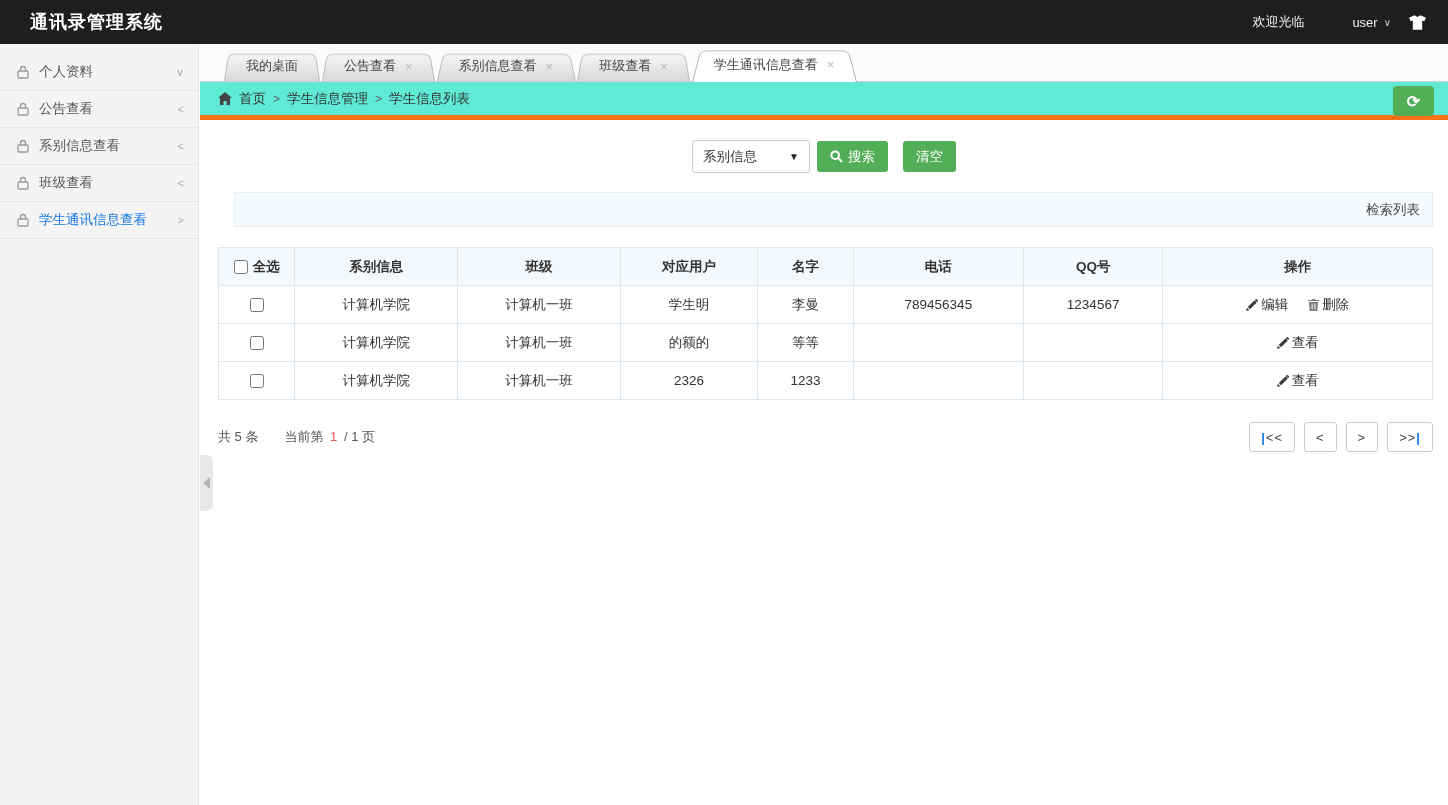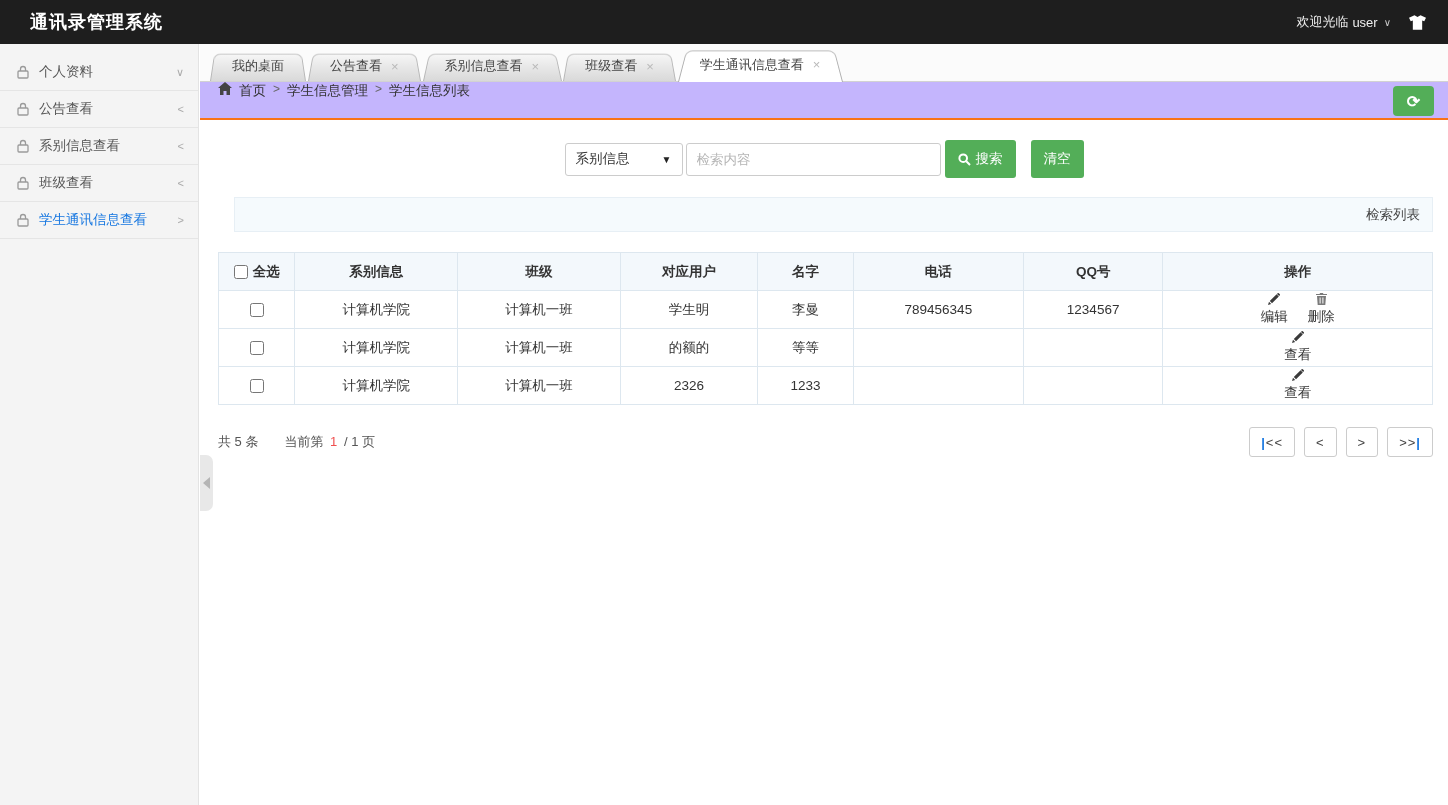--- a/index.html
+++ b/index.html
@@ -16,7 +16,7 @@
   }
   .topbar-title { font-size:18px; font-weight:bold; letter-spacing:1px; }
   .topbar-right { margin-left:auto; display:flex; align-items:center; gap:4px; font-size:13px; color:#eee; }
-  .user-drop { display:flex; align-items:center; gap:6px; cursor:pointer; }
+  .user-drop { display:flex; align-items:center; gap:6px; cursor:pointer;margin-left:44px; }
   .caret { font-size:10px; color:#ccc; }
   .tshirt { margin-left:14px; cursor:pointer; display:flex; }
   

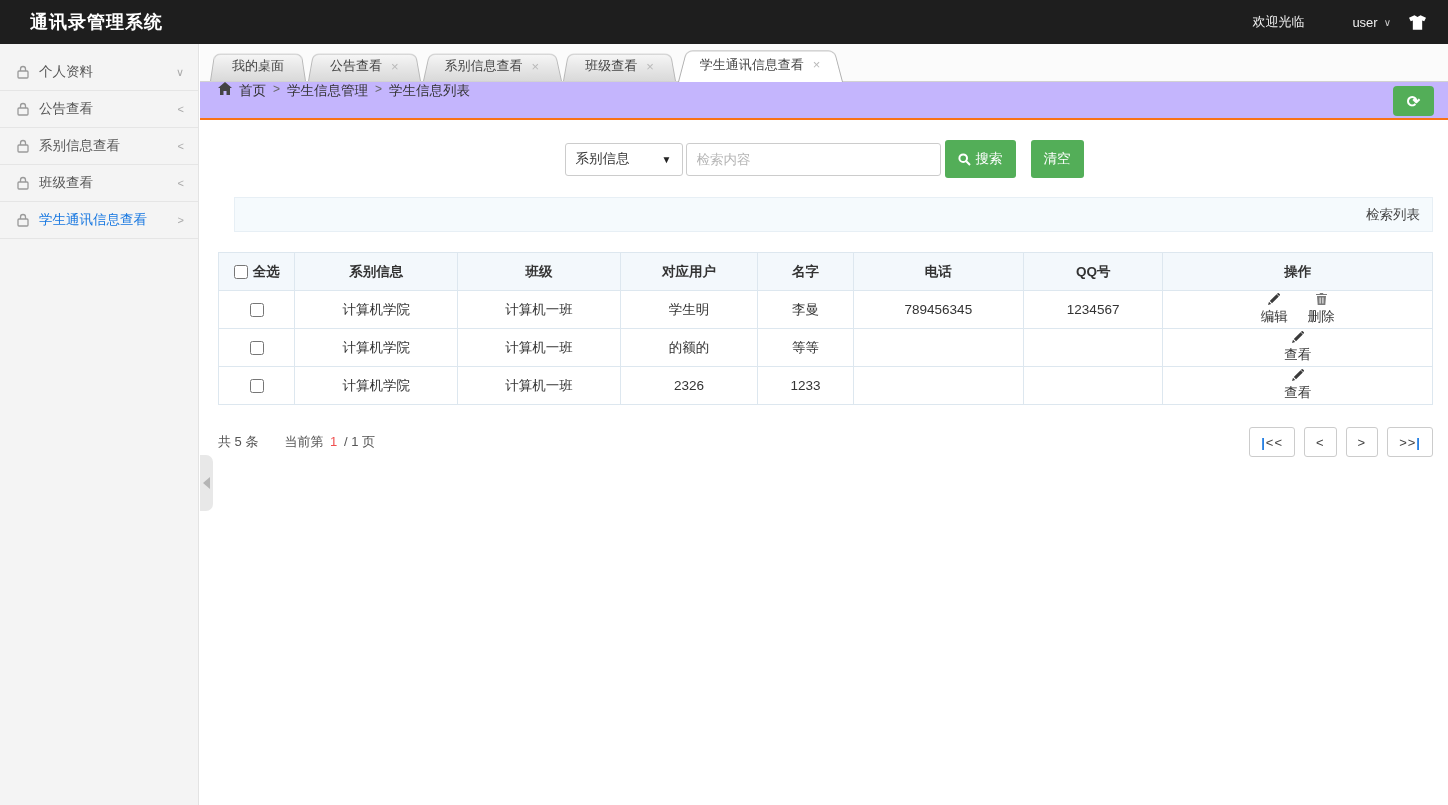--- a/index.html
+++ b/index.html
@@ -48,7 +48,7 @@
   
   .tabstrip {
     height:38px; background:#fbfbfb; border-bottom:1px solid #d2d2d2;
-    display:flex; align-items:flex-end; padding-left:10px; position:relative;
+    display:flex; align-items:flex-end; padding-left:24px; position:relative;
   }
   .tab {
     position:relative; height:30px; display:flex; align-items:center; gap:9px;

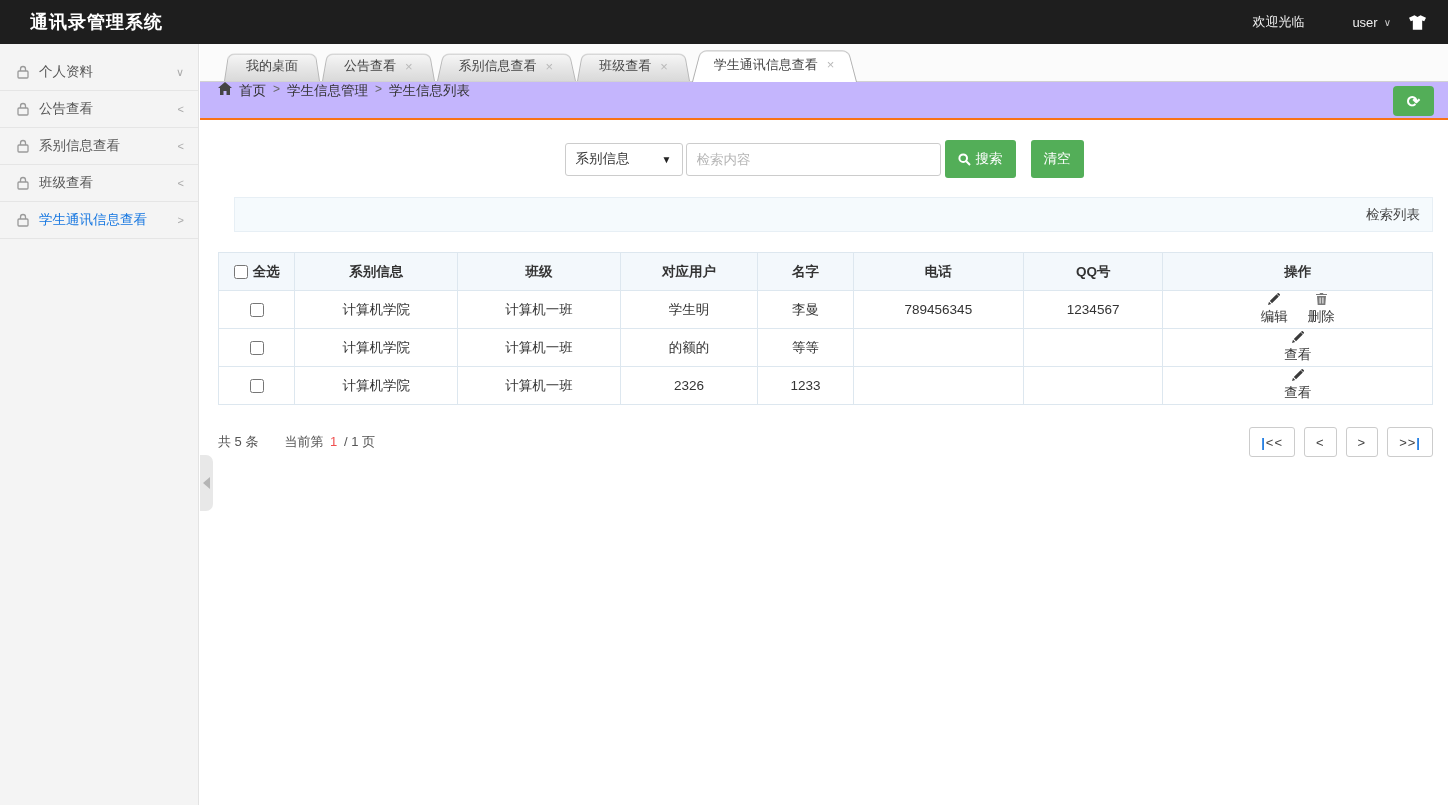--- a/index.html
+++ b/index.html
@@ -66,9 +66,9 @@
   .tab.active::before { background:#fff; border-color:#b0b0b0; }
   
   .crumb-bar {
-    height:38px; display:flex; align-items:flex-start; gap:7px;
+    height:38px; display:flex; align-items:center; gap:7px;
     padding:0 60px 0 18px; font-size:13.5px; color:#333; position:relative;
-    border-bottom:2px solid #f97316; background:#c4b5fd;
+    border-bottom:5px solid #f97316; background:#5eead4;
   }
   .crumb-sep { color:#666; font-size:12px; }
   .crumb-link { cursor:pointer; }

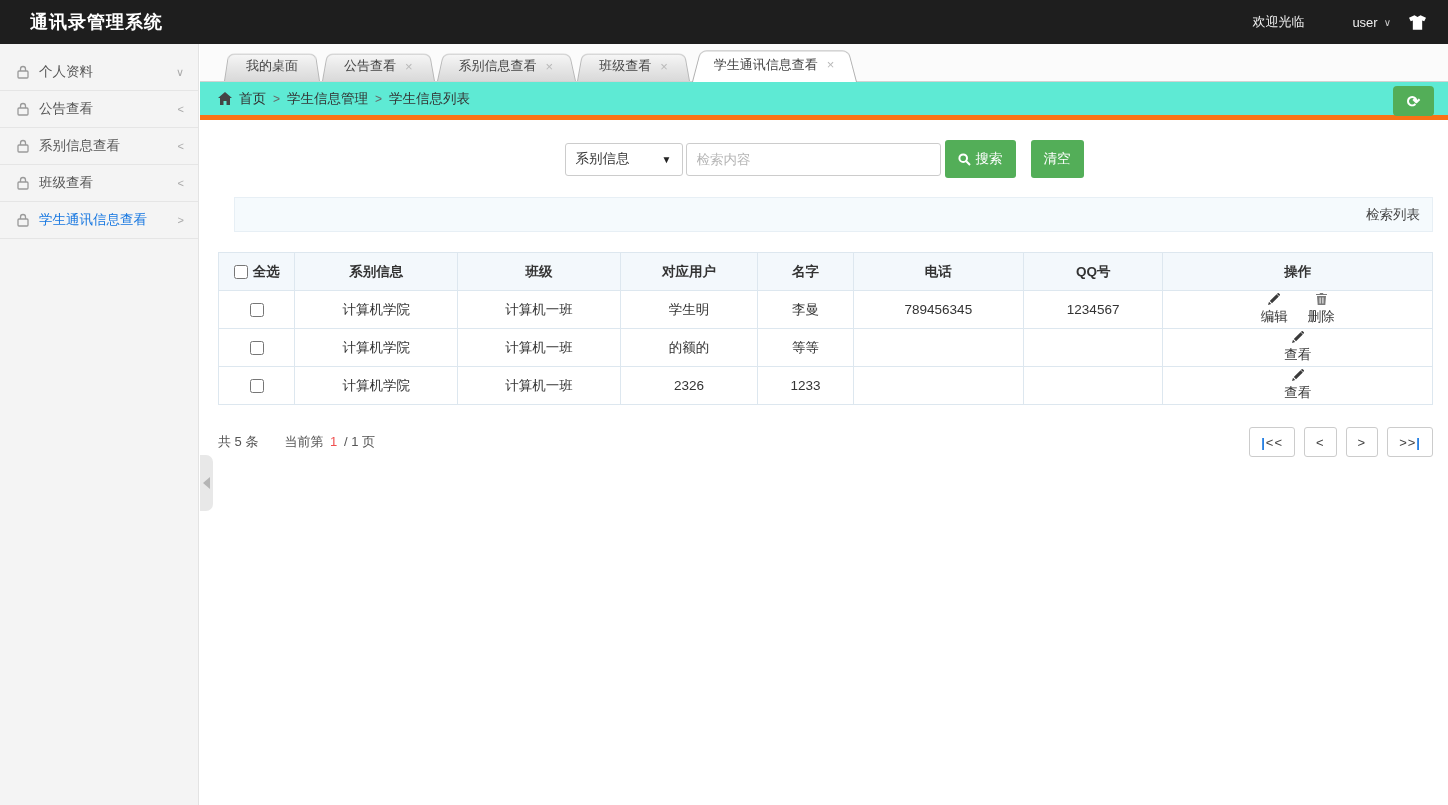--- a/index.html
+++ b/index.html
@@ -263,7 +263,6 @@
       <span>系别信息</span>
       <span class="sel-caret">▼</span>
     </div>
-    <input class="search-input" type="text" placeholder="检索内容" style="">
     <button class="btn-green btn-search">
       <span>
         <svg width="13" height="13" viewBox="0 0 13 13">

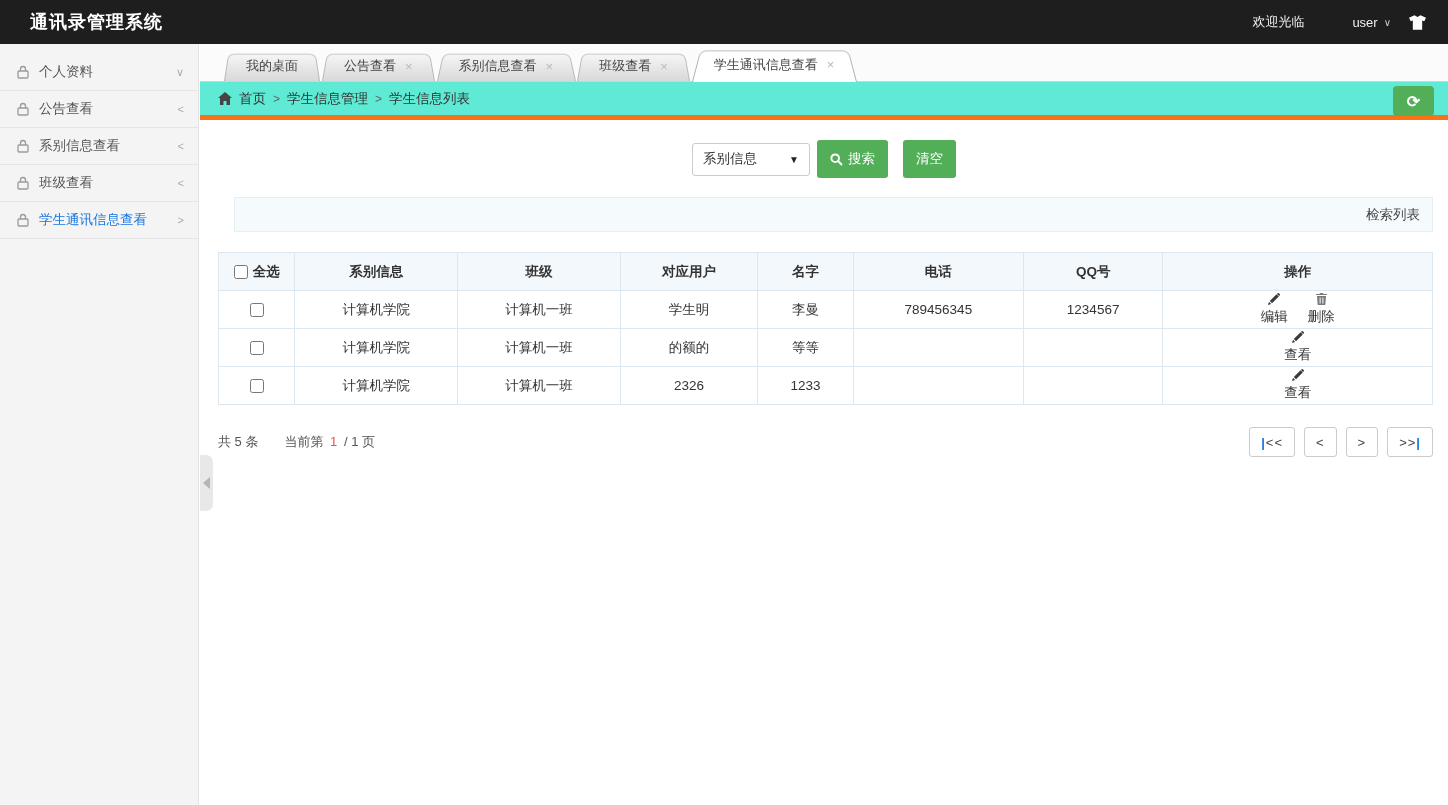--- a/index.html
+++ b/index.html
@@ -95,7 +95,7 @@
   }
   .search-input::placeholder { color:#b5b5b5; }
   .btn-green {
-    height:38px; background:#53ae58; border:none; border-radius:3px; color:#fff;
+    height:31px; background:#53ae58; border:none; border-radius:3px; color:#fff;
     font-size:13.5px; padding:0 13px; display:flex; align-items:center; gap:5px;
     cursor:pointer; font-family:inherit;justify-content:flex-end;
   }

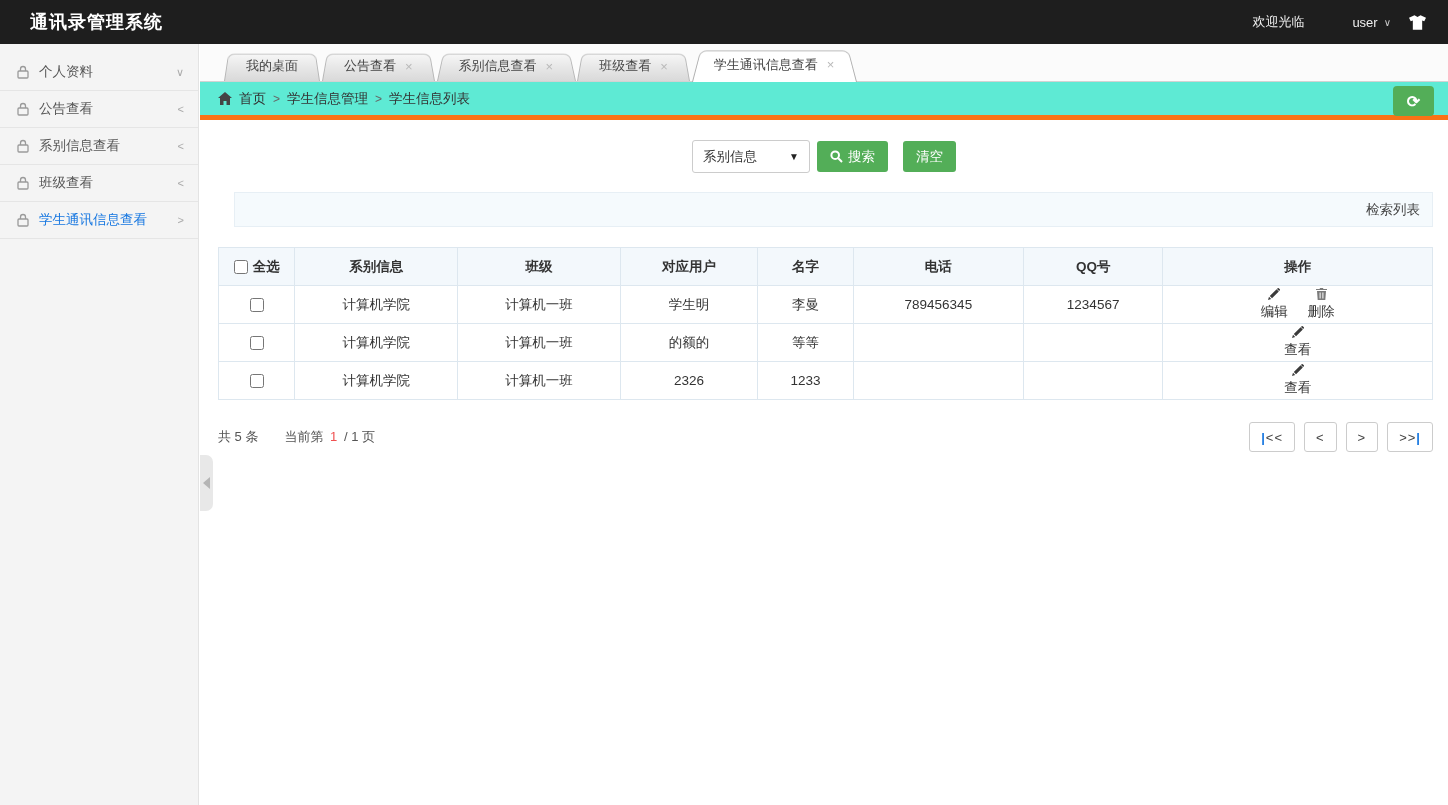--- a/index.html
+++ b/index.html
@@ -123,7 +123,7 @@
   .w-user{width:11.3%;} .w-name{width:7.9%;} .w-phone{width:14%;}
   .w-qq{width:11.5%;} .w-op{width:22.2%;}
   .op-cell { display:flex; align-items:center; justify-content:center; gap:20px; }
-  .op-link { display:flex; align-items:center; gap:3px; cursor:pointer; color:#333;flex-direction:column; }
+  .op-link { display:flex; align-items:center; gap:3px; cursor:pointer; color:#333; }
   
   .table-footer {
     margin:22px 15px 0 18px; display:flex; align-items:center; font-size:13px; color:#555;

